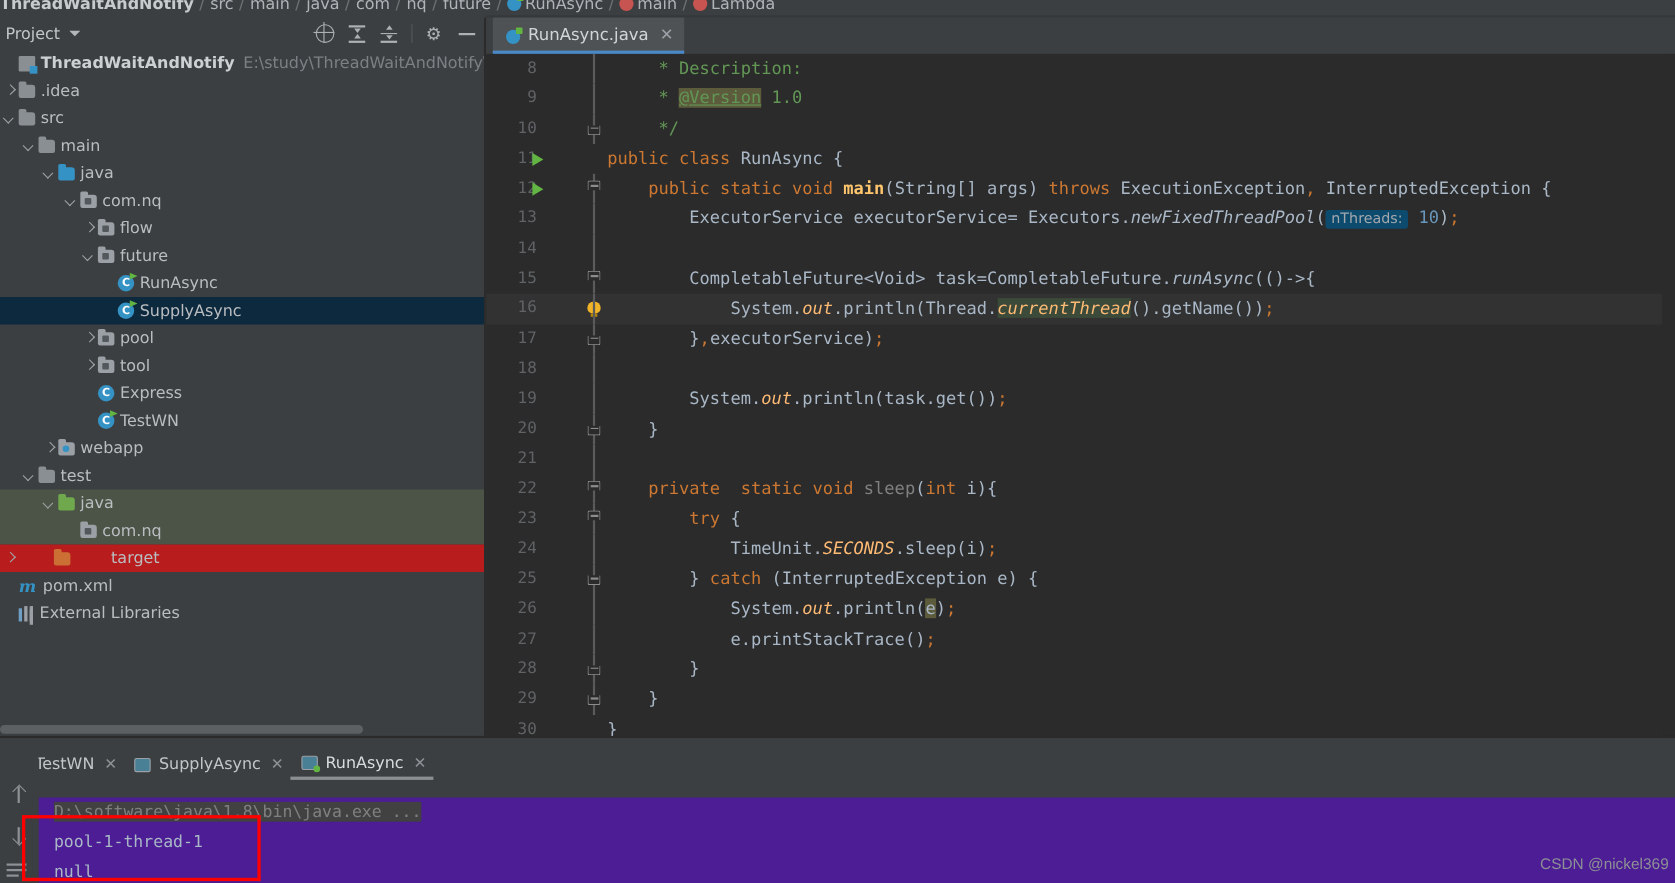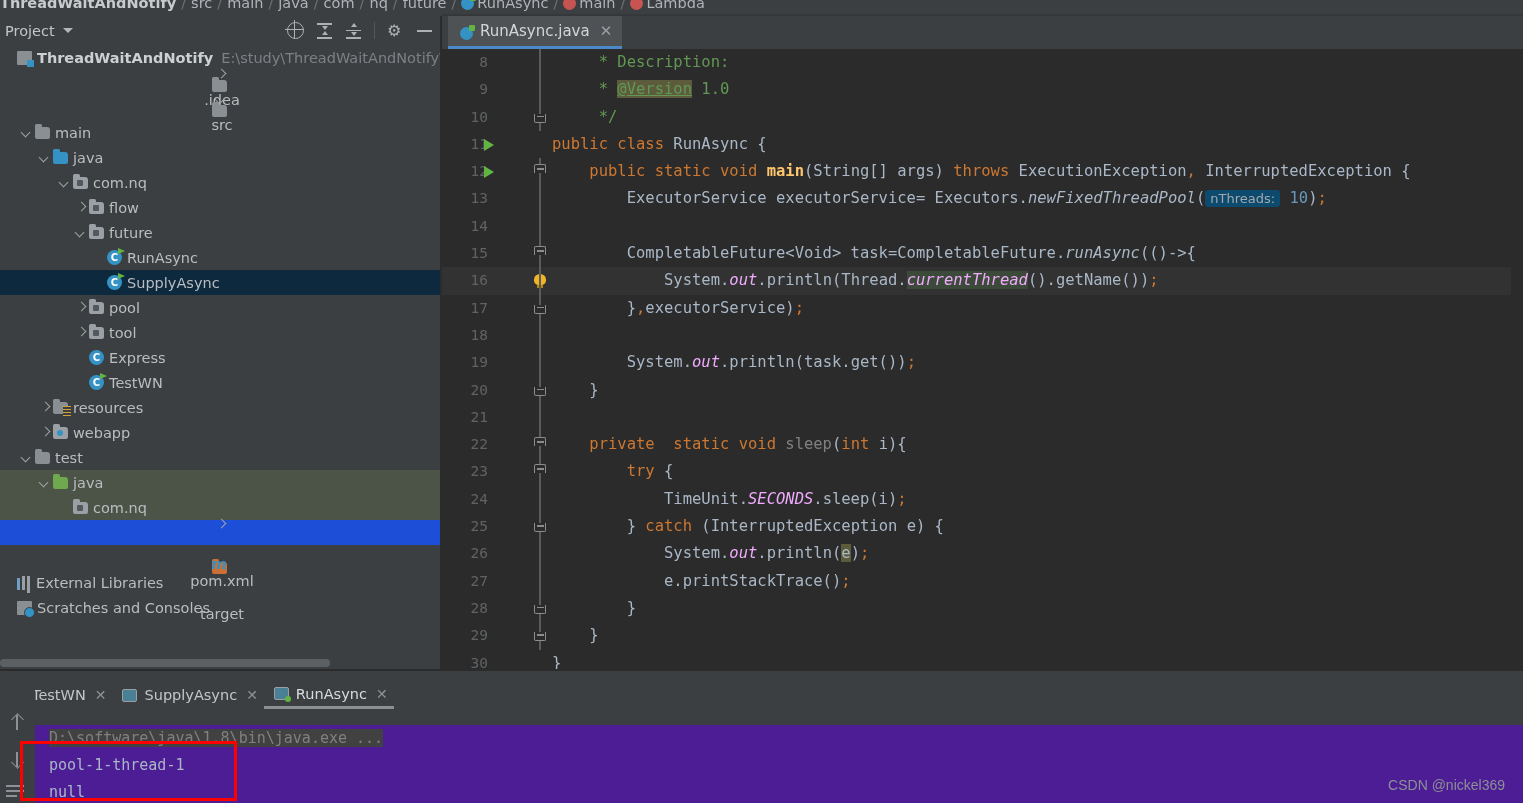--- a/index.html
+++ b/index.html
@@ -151,7 +151,7 @@
   .row.srcorange { background: #1d4ed8; gap: 32px; }
 
   
-  .i0 { padding-left: 4px; }  .i1 { padding-left: 4px; flex-direction: column; }
+  .i0 { padding-left: 4px; }  .i1 { padding-left: 4px; }
   .i2 { padding-left: 22px; } .i3 { padding-left: 40px; }
   .i4 { padding-left: 60px; } .i5 { padding-left: 76px; }
   .i6 { padding-left: 94px; }

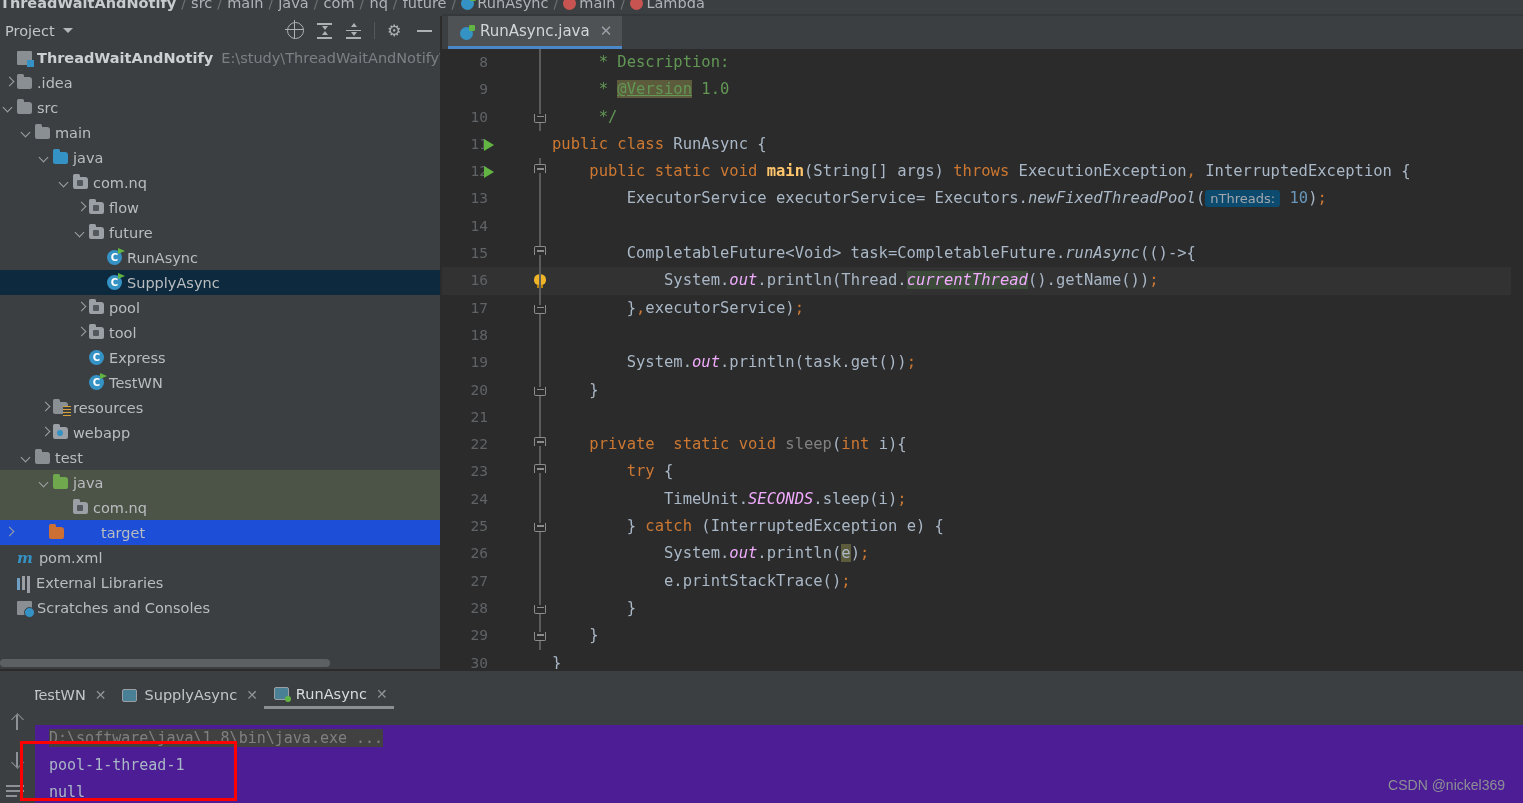--- a/index.html
+++ b/index.html
@@ -214,7 +214,7 @@
   .cmt { color:#629755; }
   .cmt-hl { background:#5c5c3d; text-decoration:underline; }
   .num { color:#6897bb; }
-  .stat{ color:#f0abfc; font-style:italic; }
+  .stat{ color:#fdba74; font-style:italic; }
   .mtd { color:#a9b7c6; font-style:italic; }
   .bld { color:#ffc66d; font-weight:bold; }
   .gry { color:#808080; }

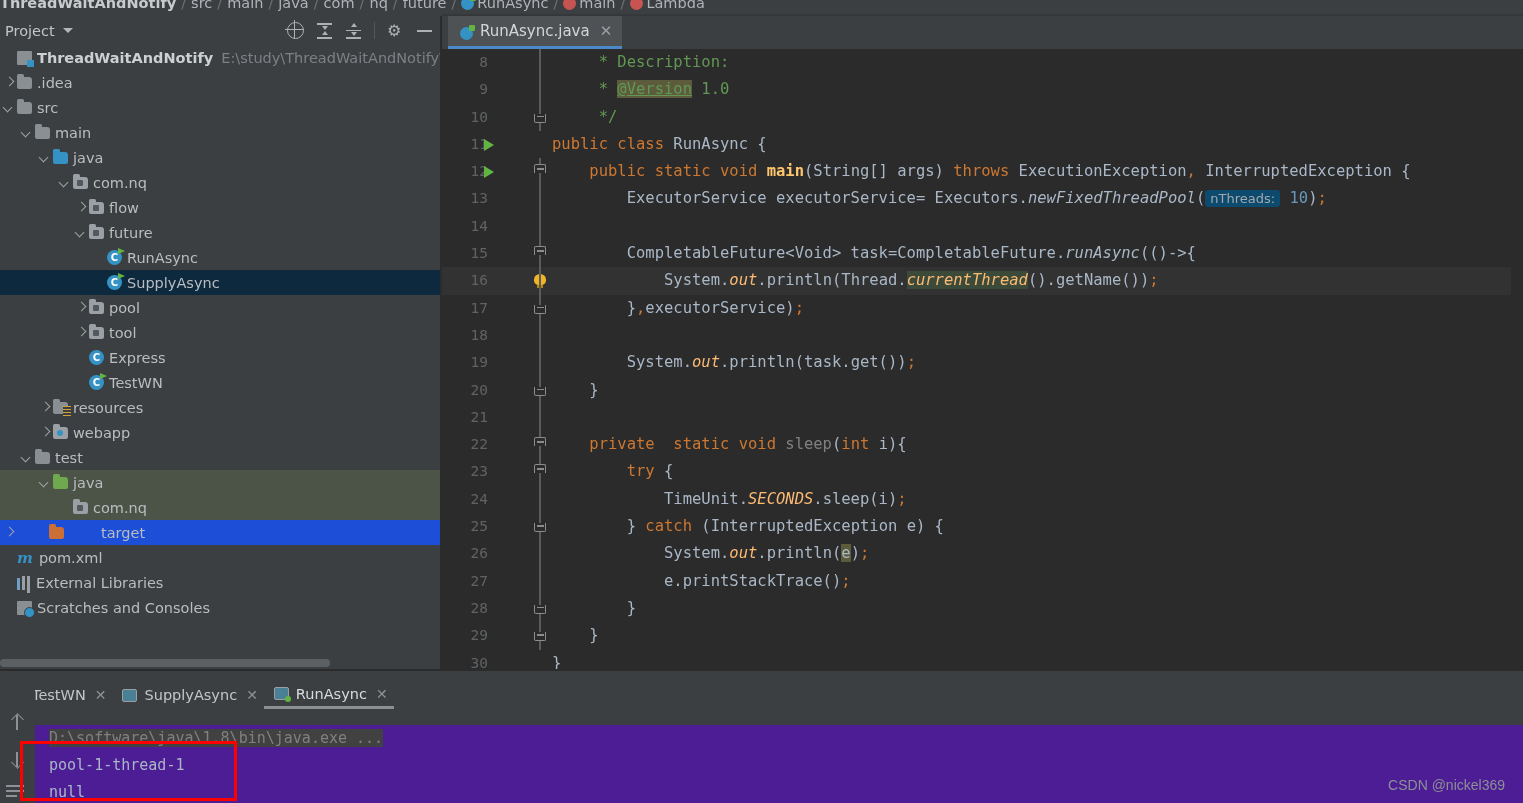--- a/index.html
+++ b/index.html
@@ -386,11 +386,6 @@
       <span class="arw"></span>
       <span class="cls runnable"></span>
       <span class="lbl">TestWN</span>
-    </div>
-    <div class="row i3">
-      <span class="arw right"></span>
-      <span class="fold res"></span>
-      <span class="lbl">resources</span>
     </div>
     <div class="row i3">
       <span class="arw right"></span>

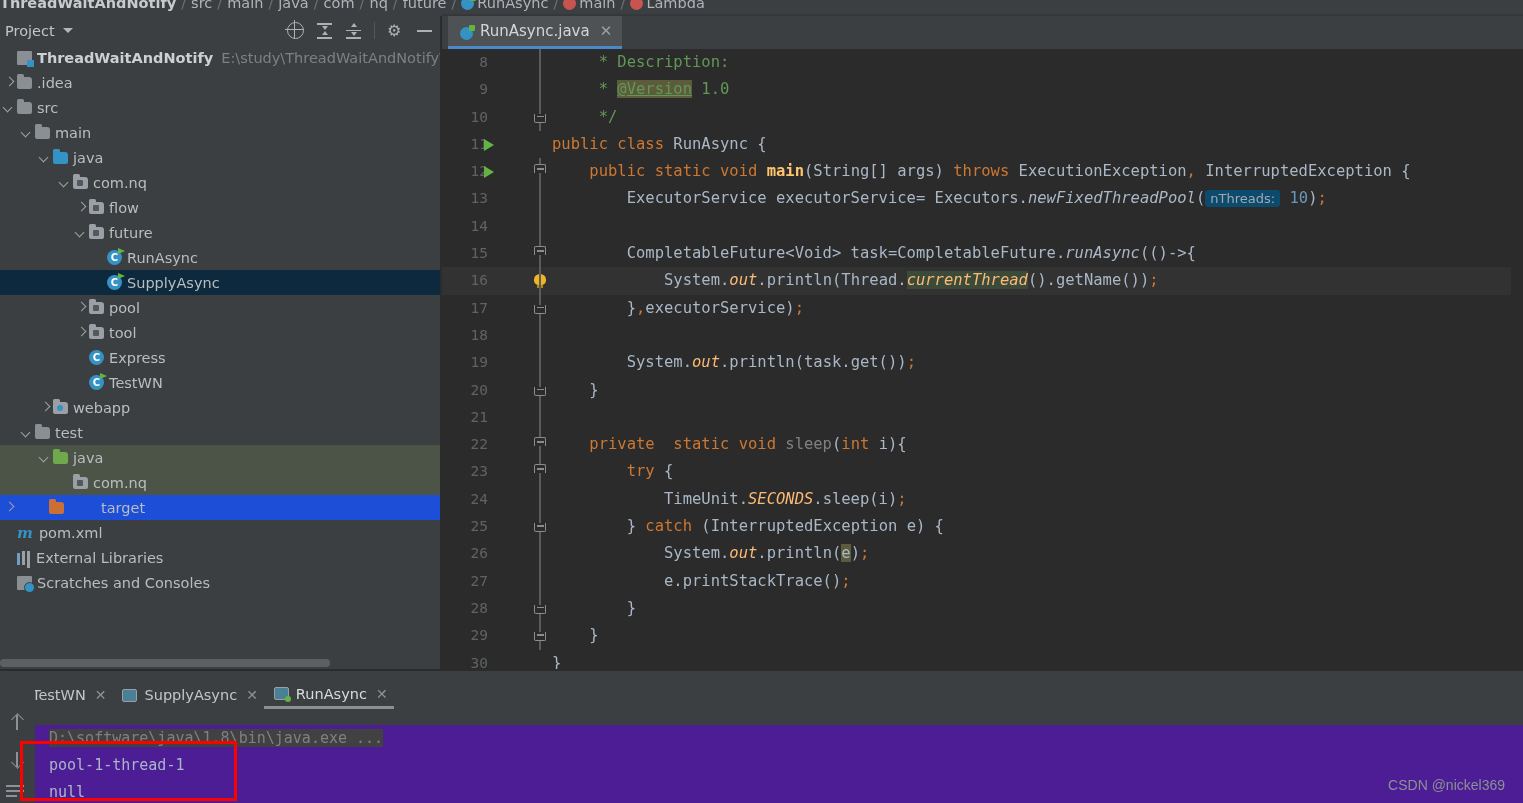--- a/index.html
+++ b/index.html
@@ -148,7 +148,7 @@
   .bold { font-weight: bold; color: #ccd0d3; }
   .row.selected { background: #0d293e; }
   .row.srcgreen { background: #4b5447; }
-  .row.srcorange { background: #1d4ed8; gap: 32px; }
+  .row.srcorange { background: #b91c1c; gap: 32px; }
 
   
   .i0 { padding-left: 4px; }  .i1 { padding-left: 4px; }

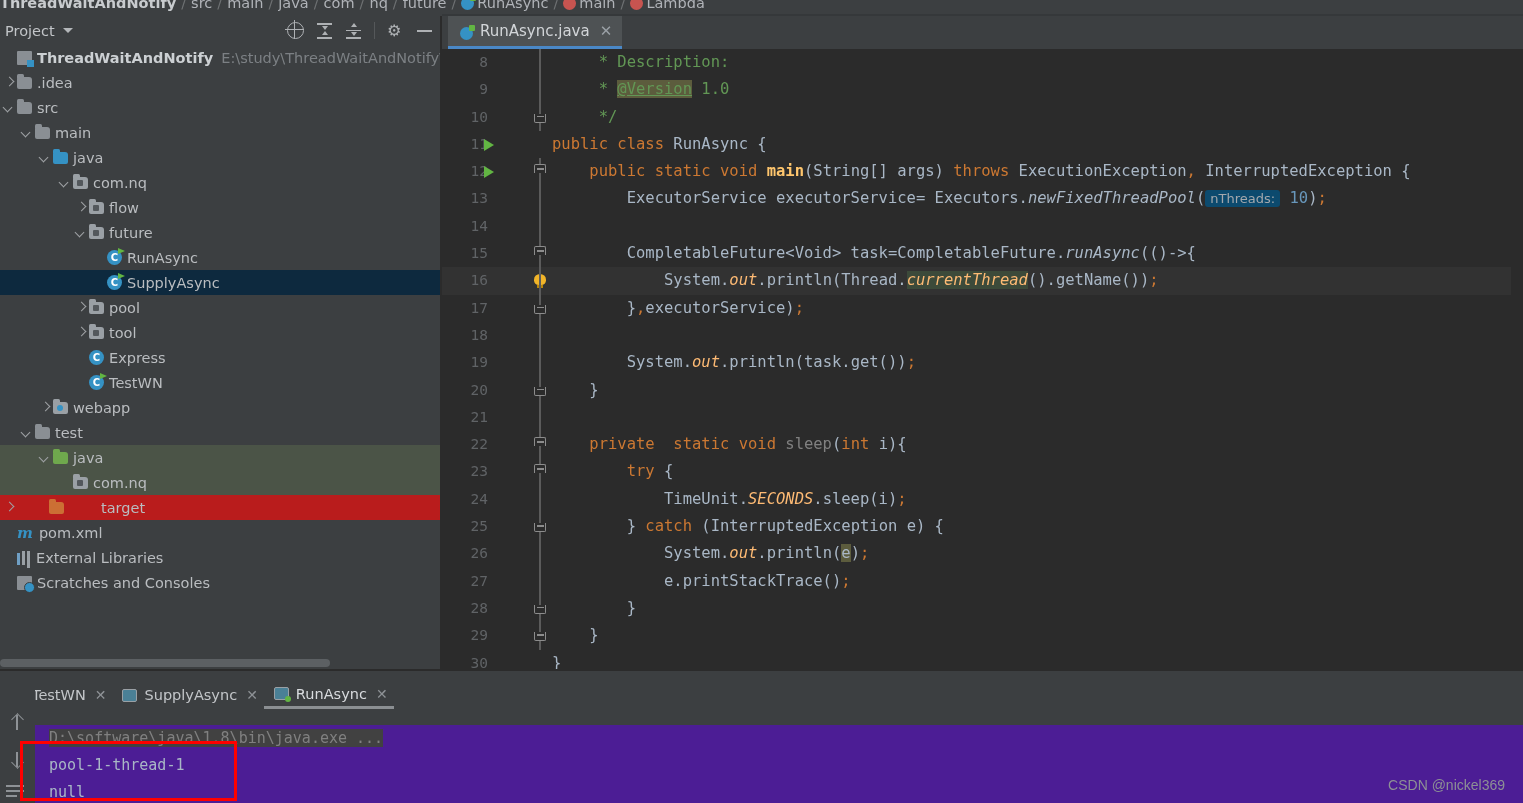--- a/index.html
+++ b/index.html
@@ -421,11 +421,6 @@
       <span class="arw"></span>
       <span class="libs"></span>
       <span class="lbl">External Libraries</span>
-    </div>
-    <div class="row i0">
-      <span class="arw"></span>
-      <span class="scr"></span>
-      <span class="lbl">Scratches and Consoles</span>
     </div>
   </div>
 <div id="proj-scroll">

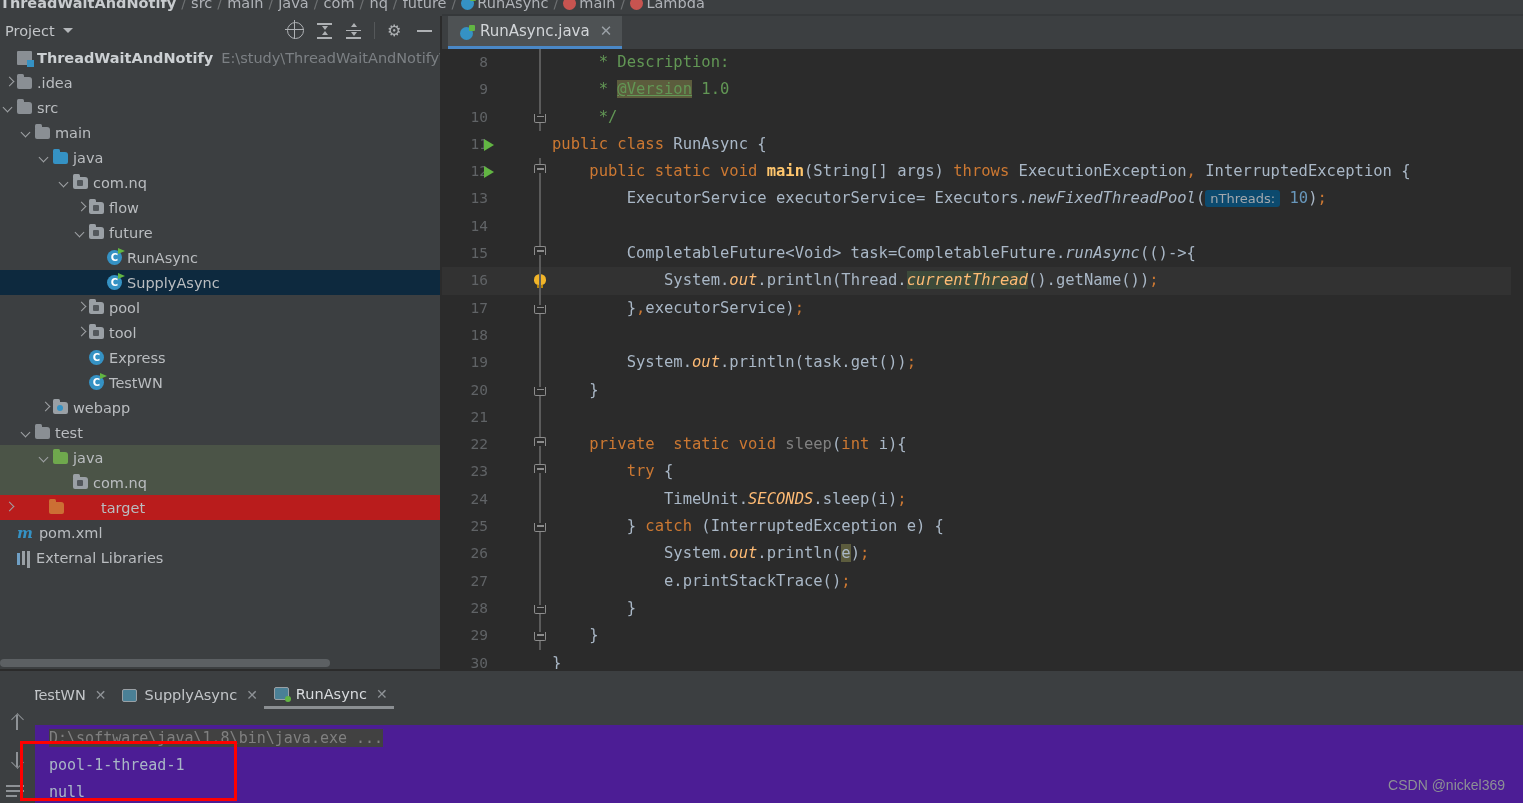--- a/index.html
+++ b/index.html
@@ -275,7 +275,7 @@
     border:3px solid #ff0000; pointer-events:none;
   }
   #watermark {
-    position:absolute; right:18px; bottom:10px; color:#8d9095; font-size:14px;
+    position:absolute; right:6px; bottom:10px; color:#8d9095; font-size:14px;
     font-family:"Liberation Sans", sans-serif;
   }
 

